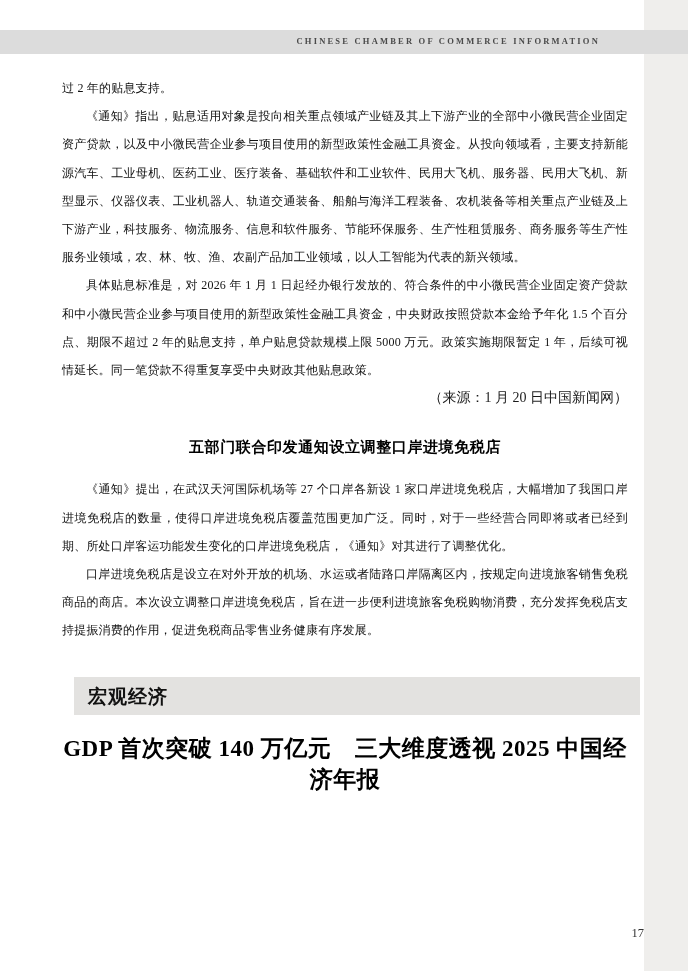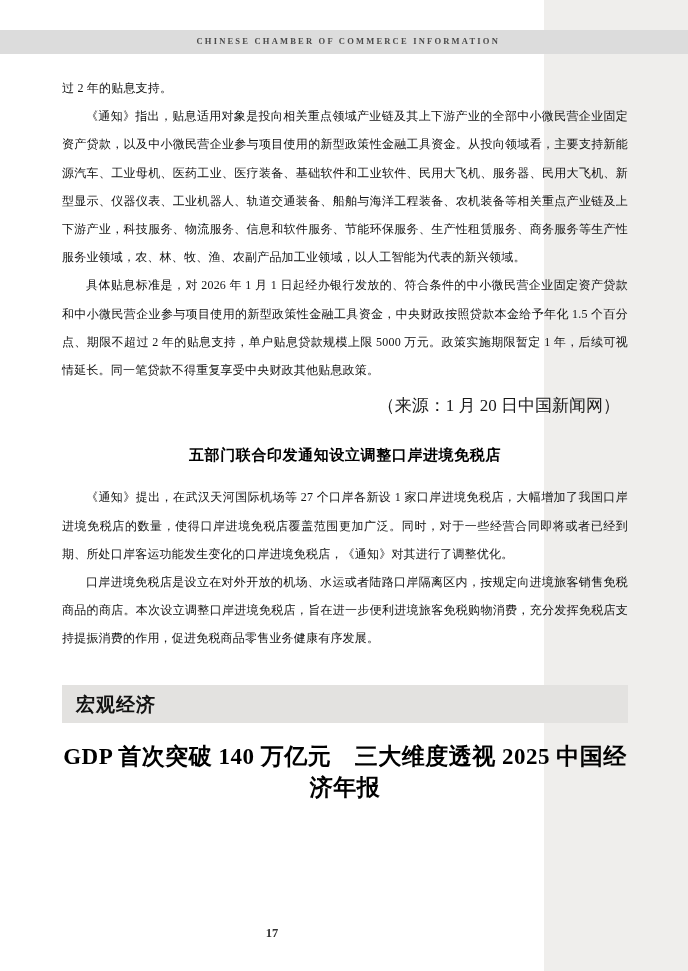--- a/index.html
+++ b/index.html
@@ -16,7 +16,7 @@
   }
   .page {
     position: relative;
-    width: 544px;
+    width: 644px;
     height: 971px;
     background: #ffffff;
     box-sizing: border-box;

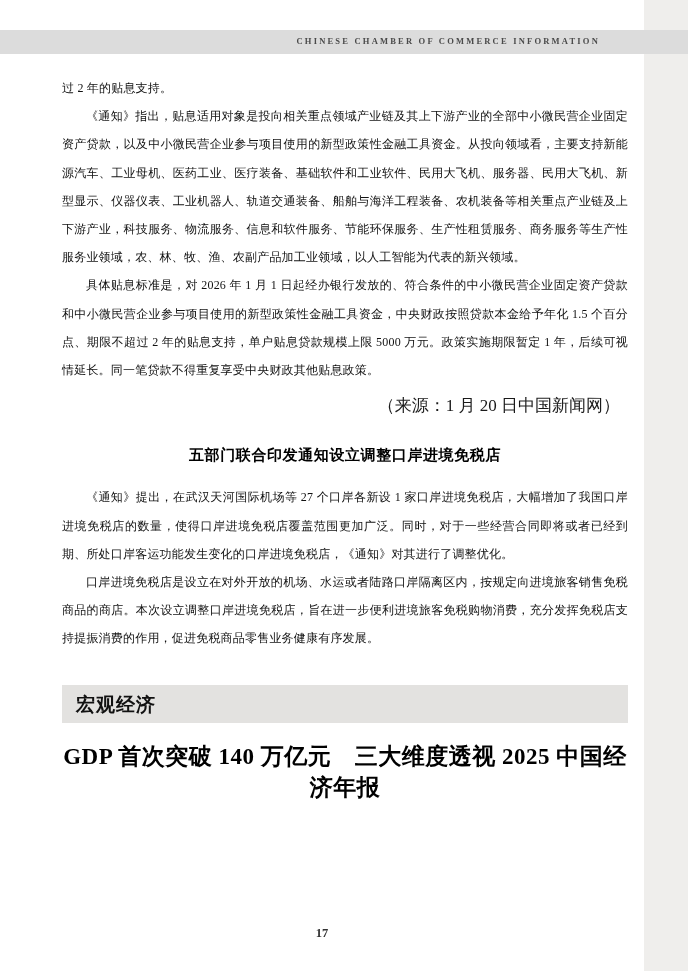--- a/index.html
+++ b/index.html
@@ -61,9 +61,9 @@
   }
   .right-align {
     text-align: right;
-    font-size: 17px;
+    font-size: 14px;
     line-height: 28.2px;
-    margin: 8px;
+    margin: 0;
   }
   h2.article-title {
     font-size: 15px;

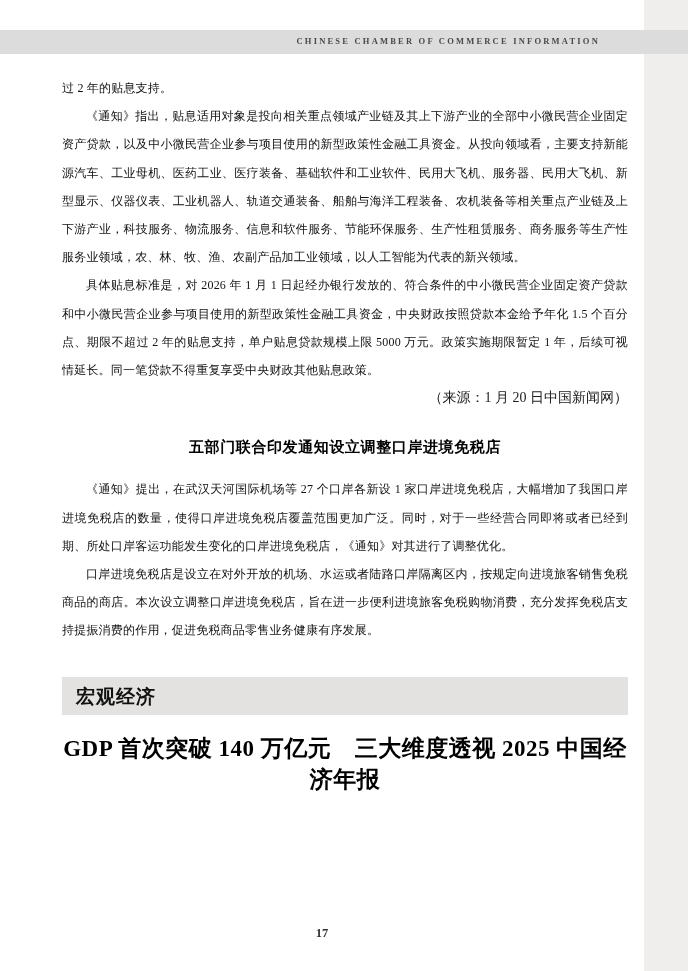--- a/index.html
+++ b/index.html
@@ -75,7 +75,7 @@
   }
   .section-head {
     position: relative;
-    margin: 32px 0 18px 0;
+    margin: 32px 0 18px 12px;
     height: 38px;
     background: #e3e2e0;
     width: 566px;

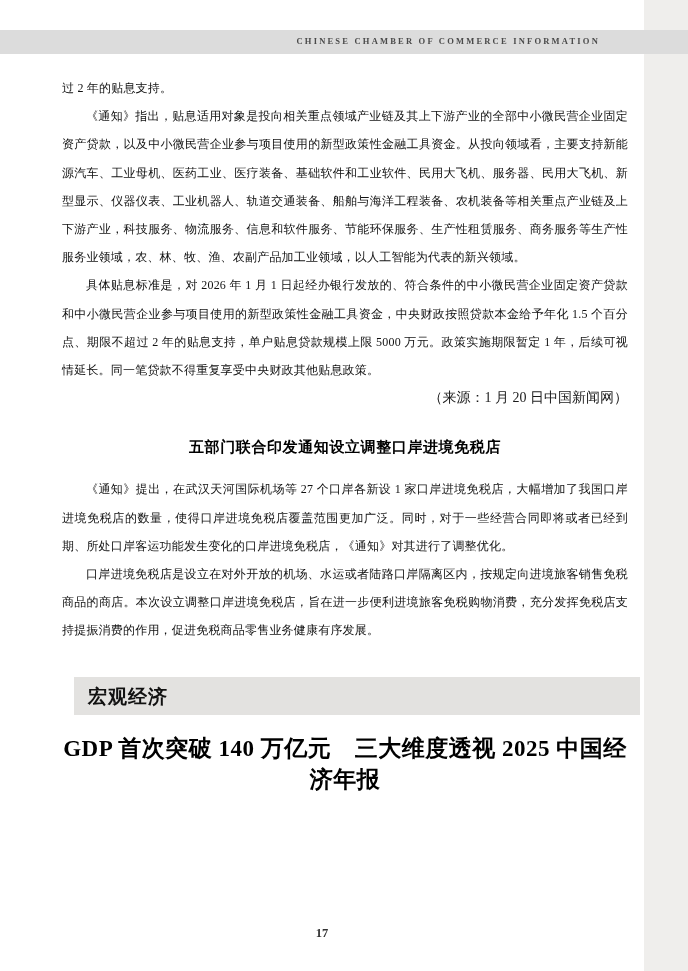--- a/index.html
+++ b/index.html
@@ -102,10 +102,9 @@
     left: 0;
     right: 0;
     bottom: 30px;
-    text-align: center;
+    text-align: right;
     font-size: 12.5px;
     color: #333;
-    font-weight: bold;
   }
 </style>
 </head>

